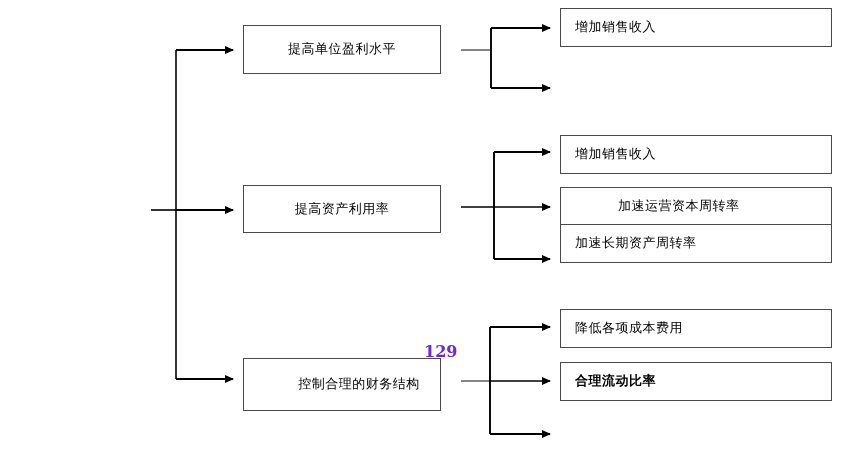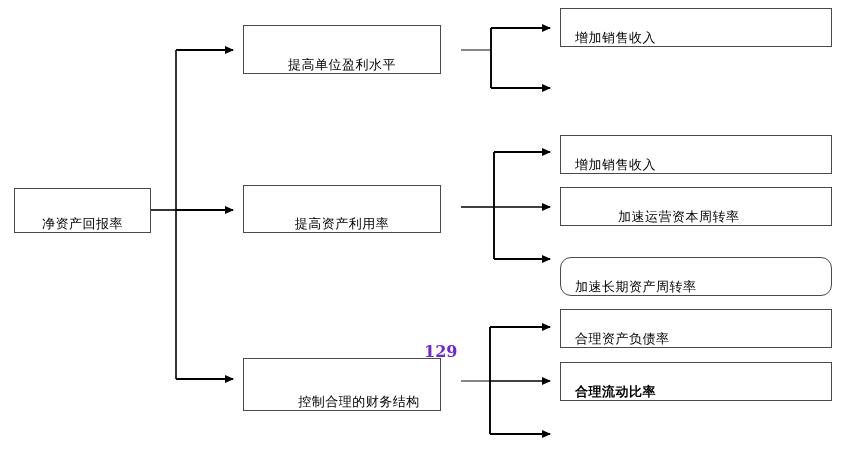--- a/index.html
+++ b/index.html
@@ -32,7 +32,7 @@
     background: #ffffff;
     border: 1px solid #4a4a4a;
     display: flex;
-    align-items: flex-end;
+    align-items: center;
     z-index: 3;
   }
   .node.center {

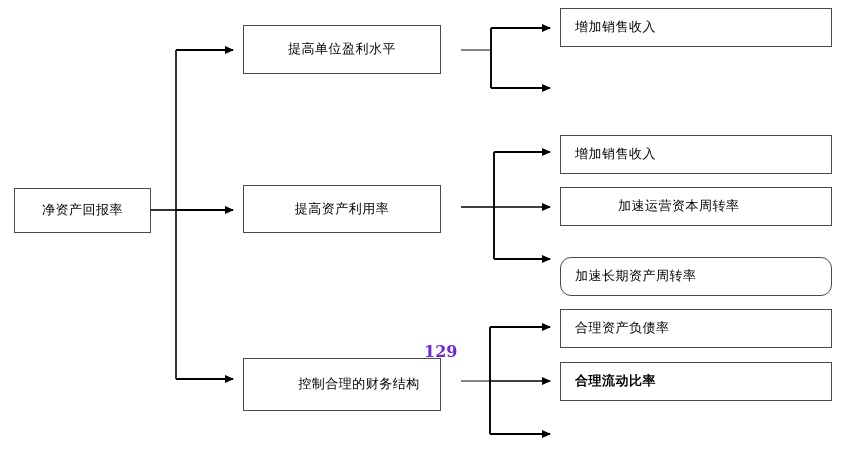--- a/index.html
+++ b/index.html
@@ -136,9 +136,6 @@
     </g>
   </svg>
 
-  <div class="node node-root center">
-    <span class="node-label">净资产回报率</span>
-  </div>
 
   <div class="node node-l2 node-l2-a center">
     <span class="node-label">提高单位盈利水平</span>

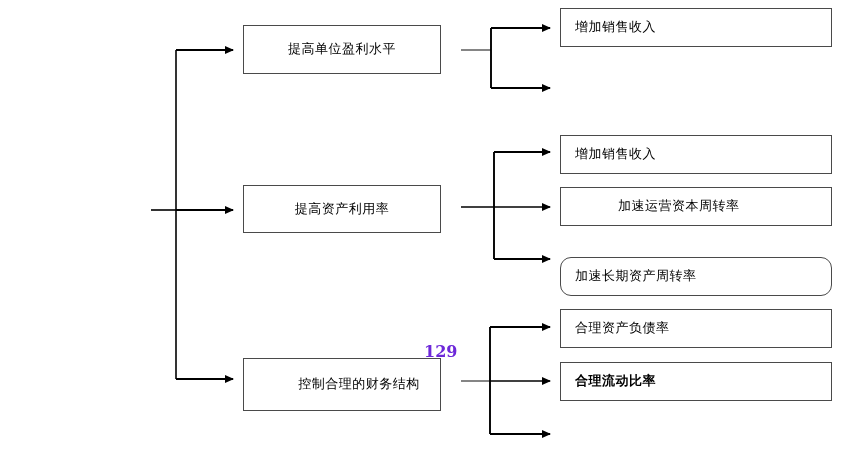--- a/index.html
+++ b/index.html
@@ -73,7 +73,7 @@
   .node-l3-2 { top: 68px;  }
   .node-l3-3 { top: 135px; }
   .node-l3-4 { top: 187px; padding-left: 43px; }
-  .node-l3-5 { top: 257px; border-radius: 11px; }
+  .node-l3-5 { top: 224px; }
   .node-l3-6 { top: 309px; }
   .node-l3-7 { top: 362px; font-weight: bold; }
   .node-l3-8 { top: 415px; }

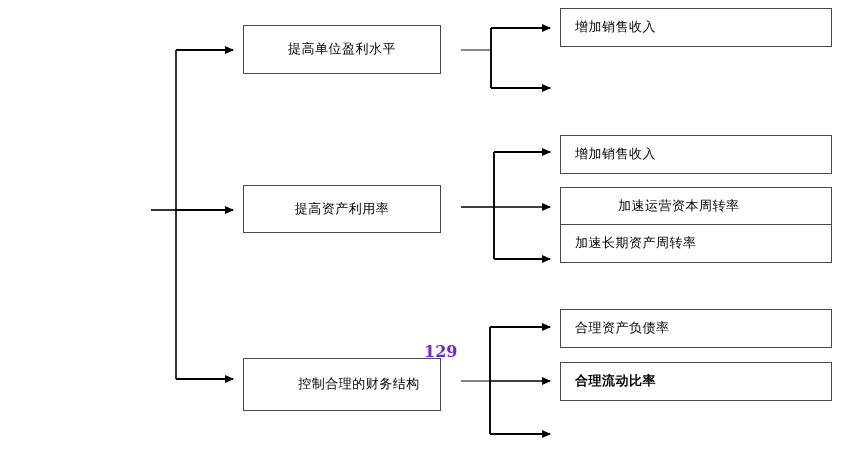--- a/index.html
+++ b/index.html
@@ -167,7 +167,7 @@
   </div>
 
   <div class="node node-l3 node-l3-6 left">
-    <span class="node-label">合理资产负债率</span>
+    <span class="node-label">降低各项成本费用</span>
   </div>
 
   <div class="node node-l3 node-l3-7 left">

